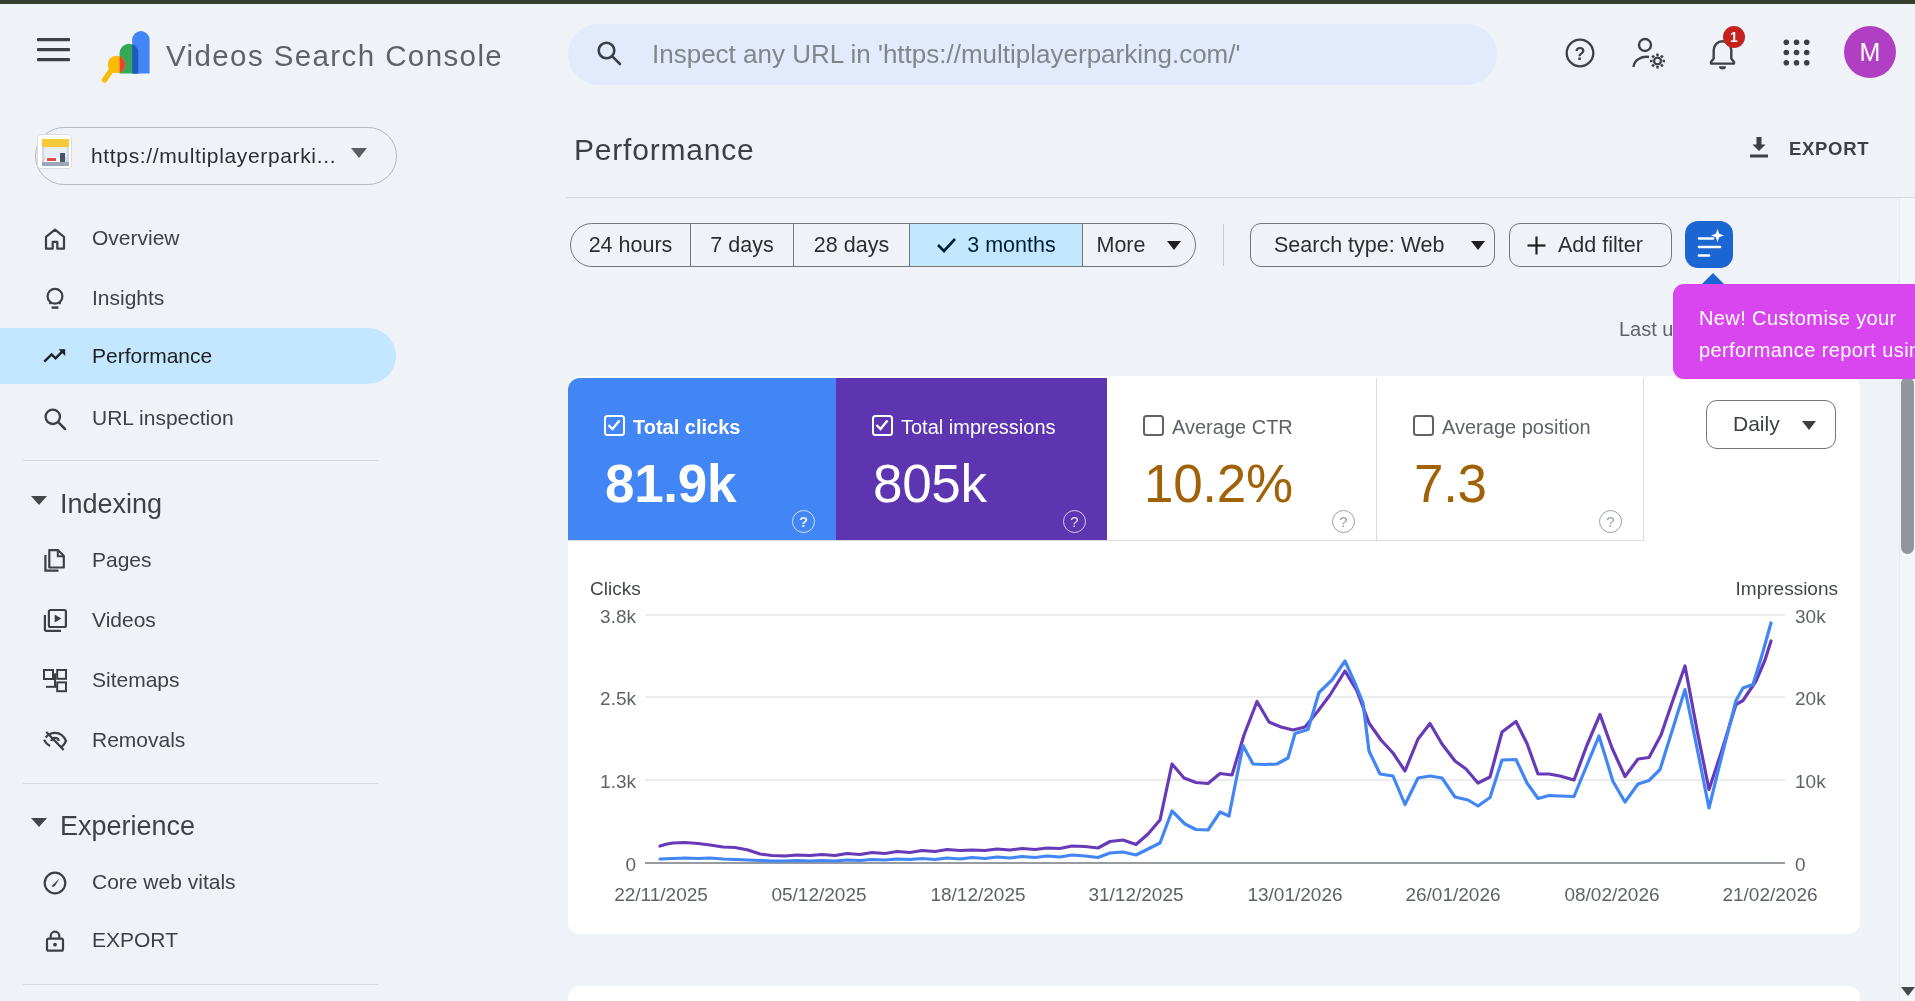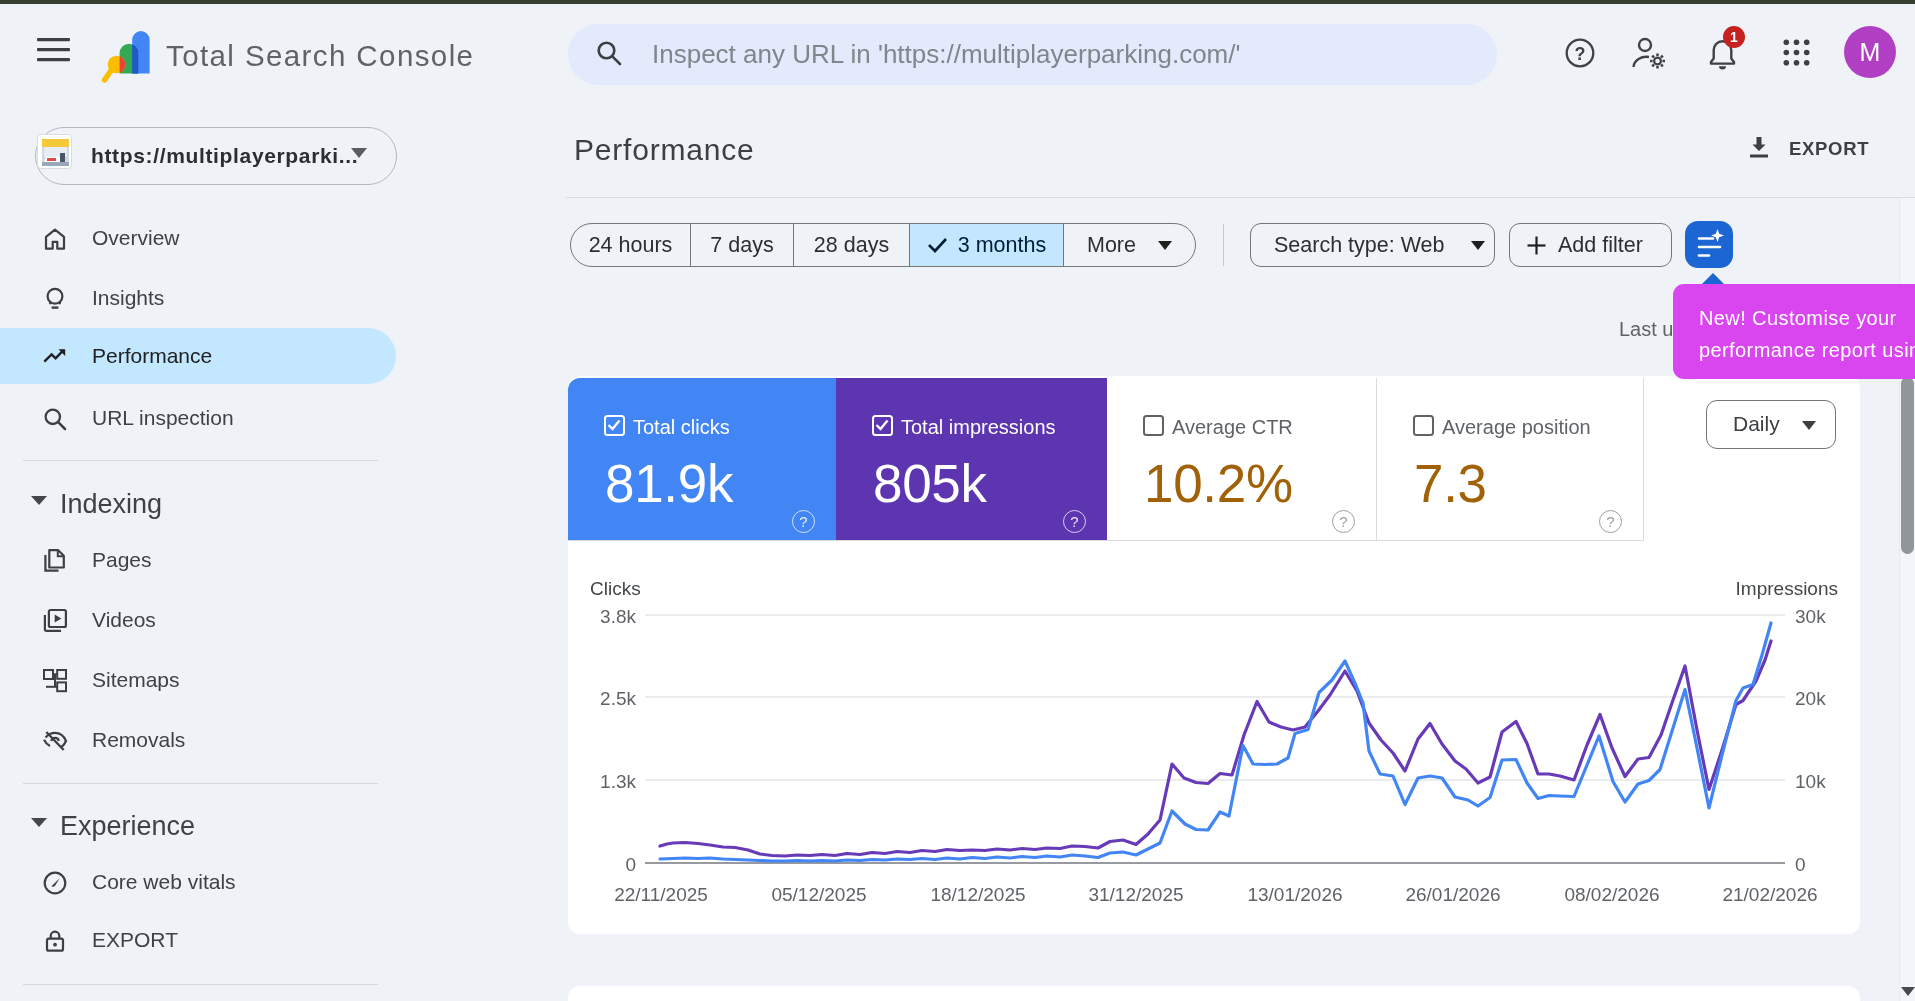--- a/index.html
+++ b/index.html
@@ -107,7 +107,7 @@
   <circle cx="16.5" cy="38.5" r="8.8" fill="#fbbc04"></circle>
   <circle cx="16.5" cy="38.5" r="8.8" fill="#ea4335" clip-path="url(#clipgreen)"></circle>
 </svg>
-<div class="abs" id="logotext">Total Search Console</div>
+<div class="abs" id="logotext">Videos Search Console</div>
 <div class="abs" id="searchpill"></div>
 <svg class="abs" id="searchicon" width="26" height="26" viewBox="0 0 26 26">
     <circle cx="10.5" cy="10.5" r="7.8" fill="none" stroke="#3c4043" stroke-width="2.6"></circle>

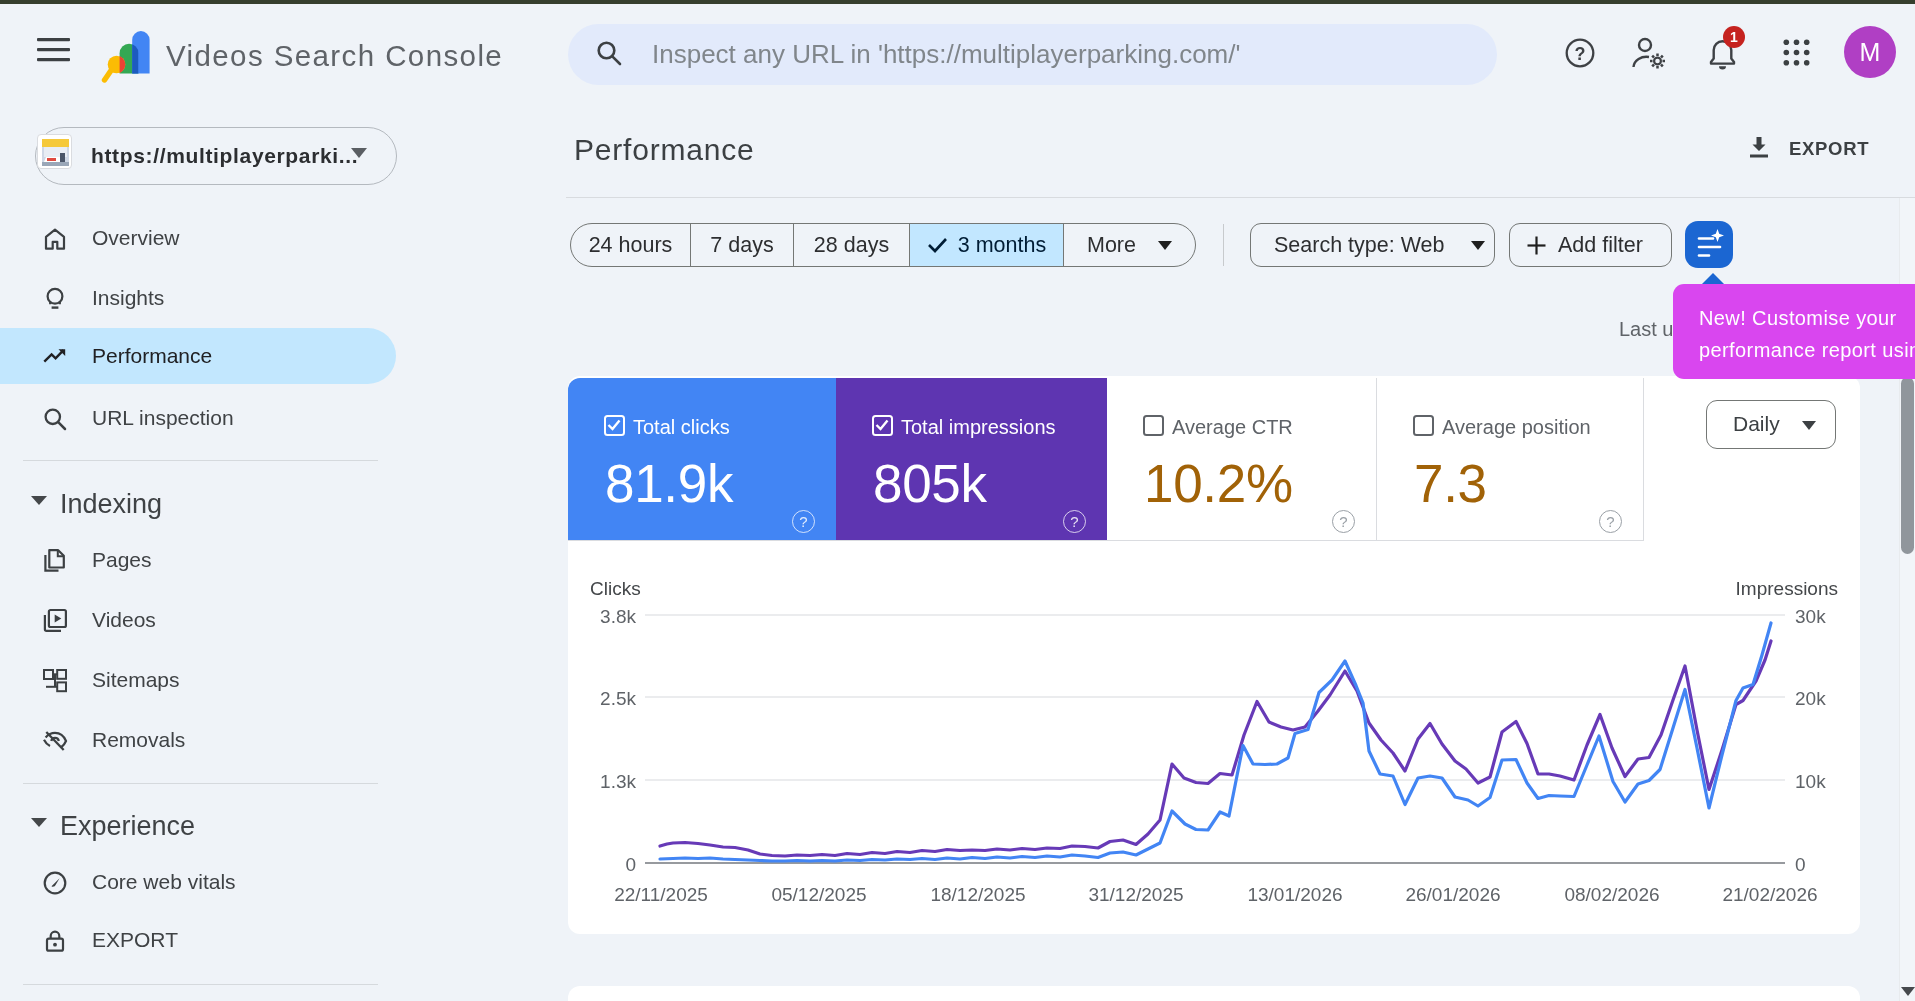--- a/index.html
+++ b/index.html
@@ -21,7 +21,7 @@
 
 #proppill { left:35px; top:127px; width:362px; height:58px; border-radius:29px; border:1.5px solid #b4b9bf; }
 #propthumb { left:37px; top:134px; width:35px; height:35px; border-radius:4px; background:#fff; border:1px solid #dadce0; overflow:hidden; }
-#proptext { left:91px; top:144px; font-size:21px; font-weight:700; color:#2c2e31; letter-spacing:0.65px; }
+#proptext { left:91px; top:144px; font-size:21px; font-weight:400; color:#2c2e31; letter-spacing:0.65px; }
 #propcaret { left:351px; top:148px; width:0; height:0; border-left:8.5px solid transparent; border-right:8.5px solid transparent; border-top:10.5px solid #5a5e63; }
 
 .navitem { left:0; width:396px; height:56px; }

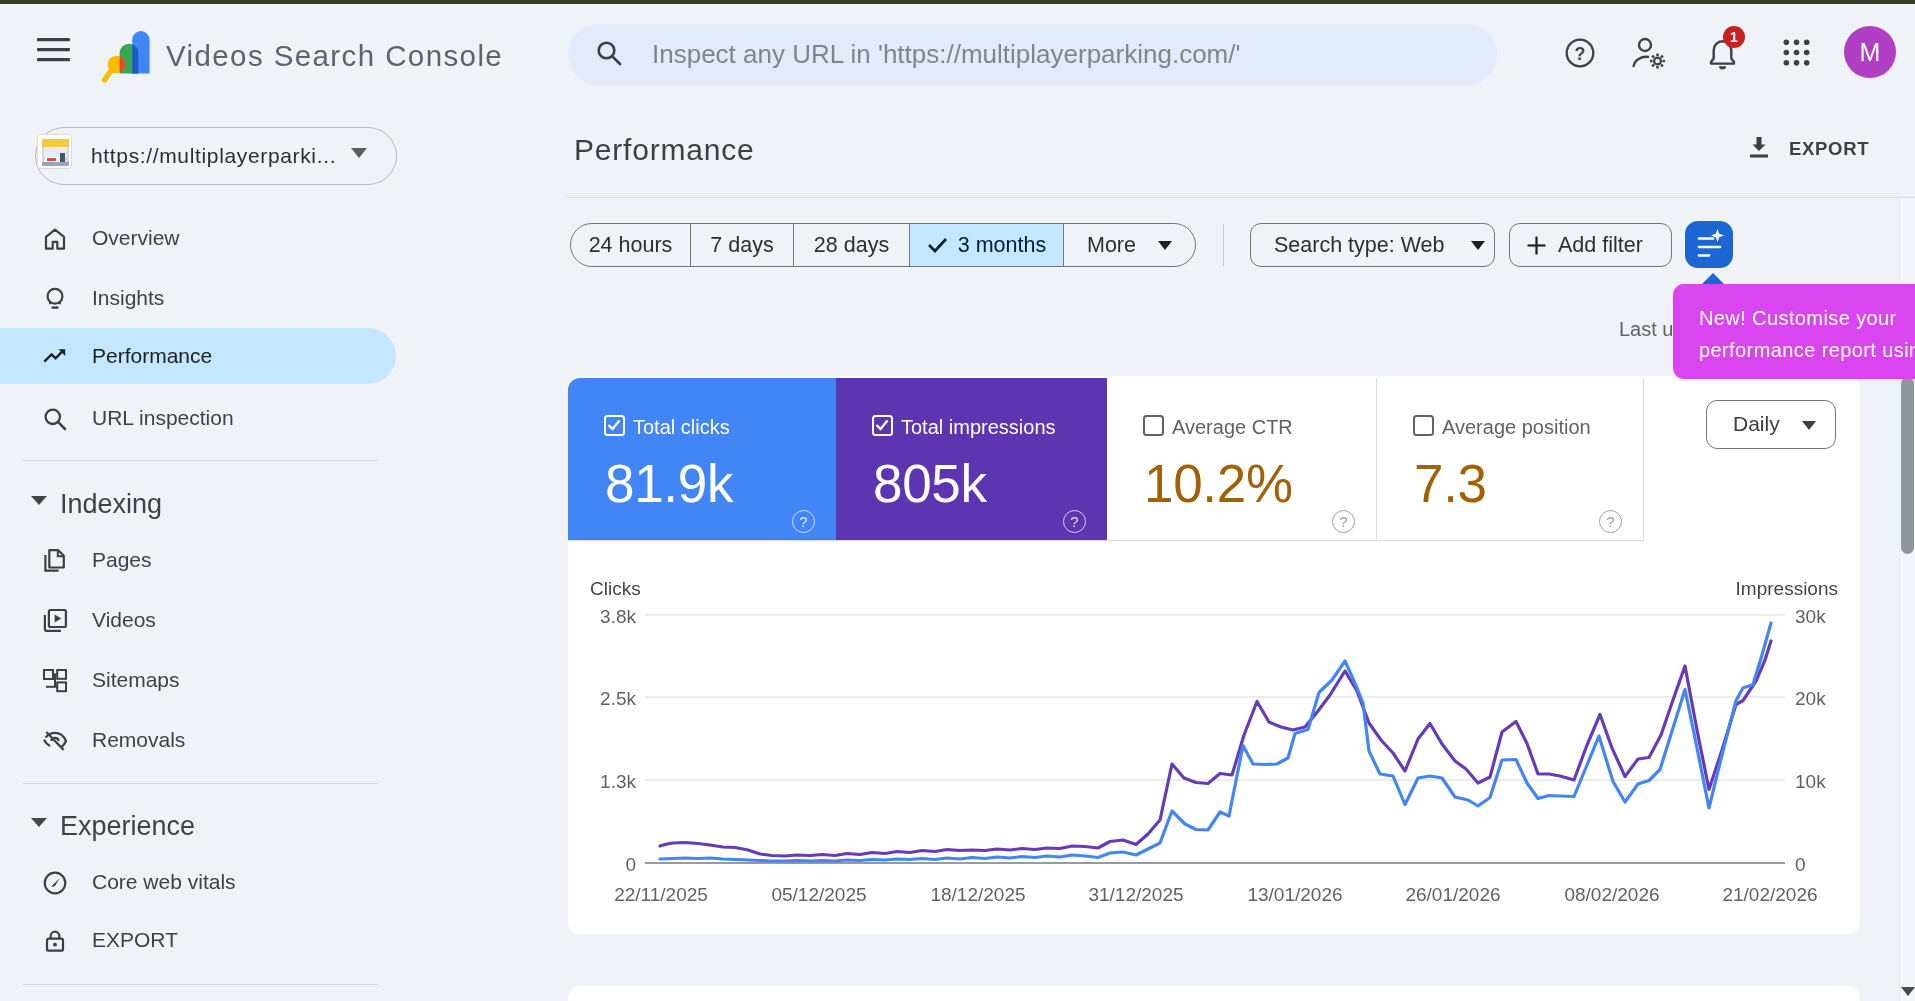--- a/index.html
+++ b/index.html
@@ -278,7 +278,7 @@
   <div class="seg" style="width:120px">24 hours</div>
   <div class="seg" style="width:103px">7 days</div>
   <div class="seg" style="width:116px">28 days</div>
-  <div class="seg" id="seg3m" style="width:154px"><svg width="21" height="16" viewBox="0 0 21 16" style="margin-right:10px">
+  <div class="seg" id="seg3m" style="width:173px"><svg width="21" height="16" viewBox="0 0 21 16" style="margin-right:10px">
         <path d="M2 8 l6 6 L19 2" fill="none" stroke="#001d35" stroke-width="2.6"></path>
       </svg>3 months</div>
   <div class="seg" style="flex:1">More<span class="dcaret" style="margin-left:22px"></span></div>

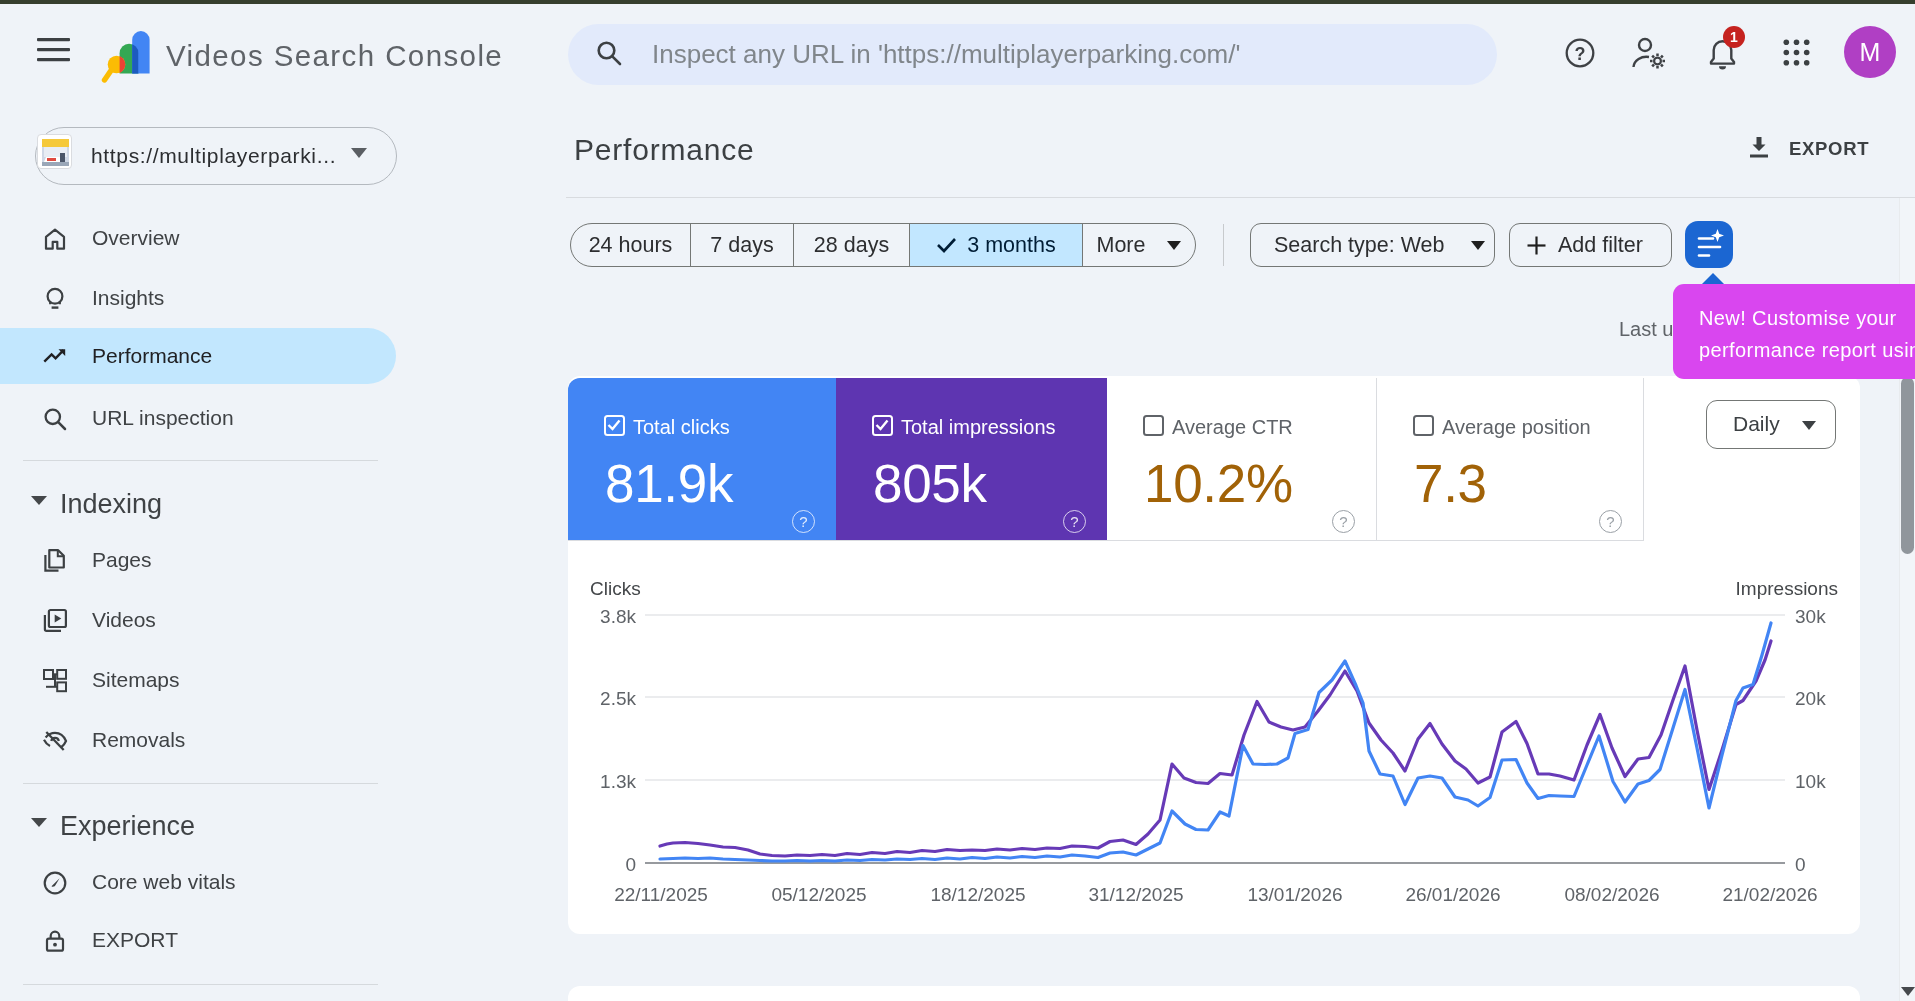--- a/index.html
+++ b/index.html
@@ -55,7 +55,7 @@
 #panel { left:568px; top:376px; width:1292px; height:558px; background:#fff; border-radius:12px; }
 #panel2 { left:568px; top:986px; width:1292px; height:15px; background:#fff; border-radius:12px 12px 0 0; }
 .tile { position:absolute; top:2px; height:162px; }
-#tclicks { left:0; width:268px; background:#4285f4; border-radius:12px 0 0 0; }
+#tclicks { left:0; width:268px; background:#4285f4; border-radius:12px 0 0 0;font-weight:bold; }
 #timpr { left:268px; width:271px; background:#5e35b1; }
 #tctr { left:539px; width:270px; border-right:1px solid #dadce0; }
 #tpos { left:809px; width:267px; border-right:1px solid #dadce0; }

